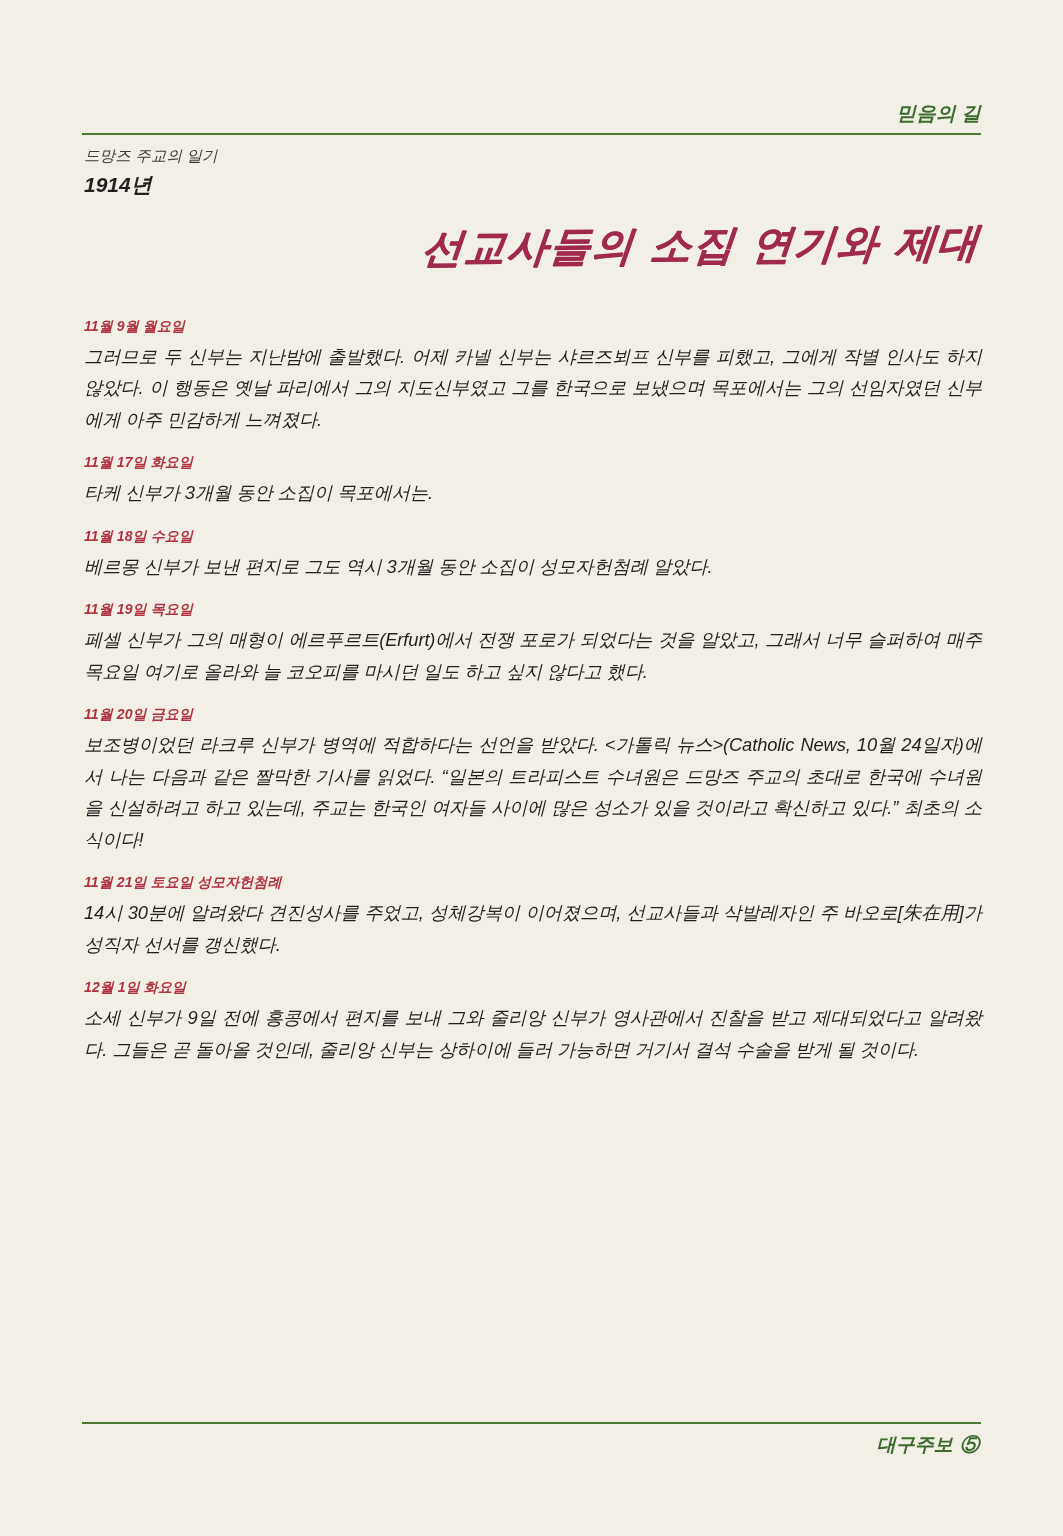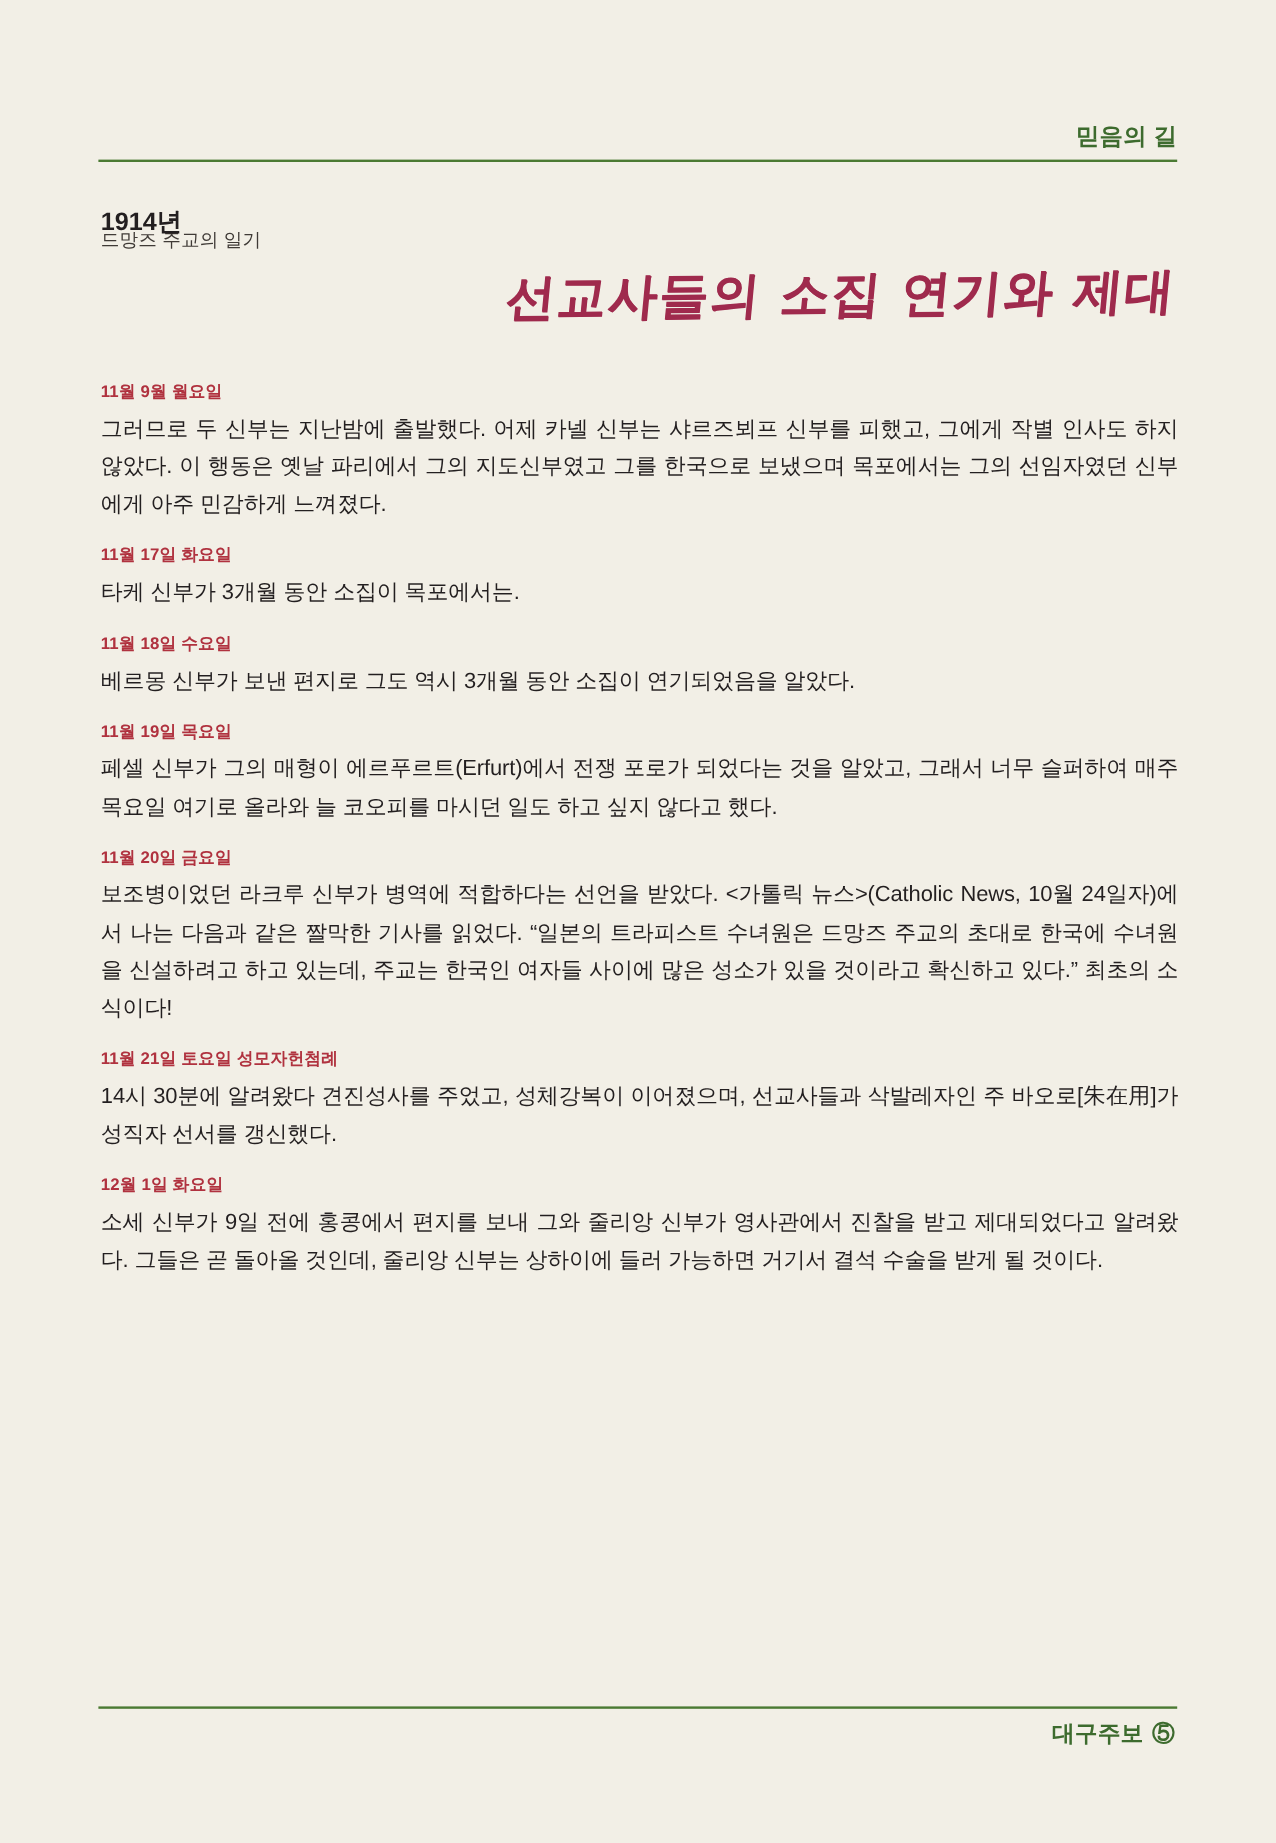--- a/index.html
+++ b/index.html
@@ -19,6 +19,7 @@
     width: 1063px;
     height: 1370px;
     box-sizing: border-box;
+    font-style: italic;
   }
 
   

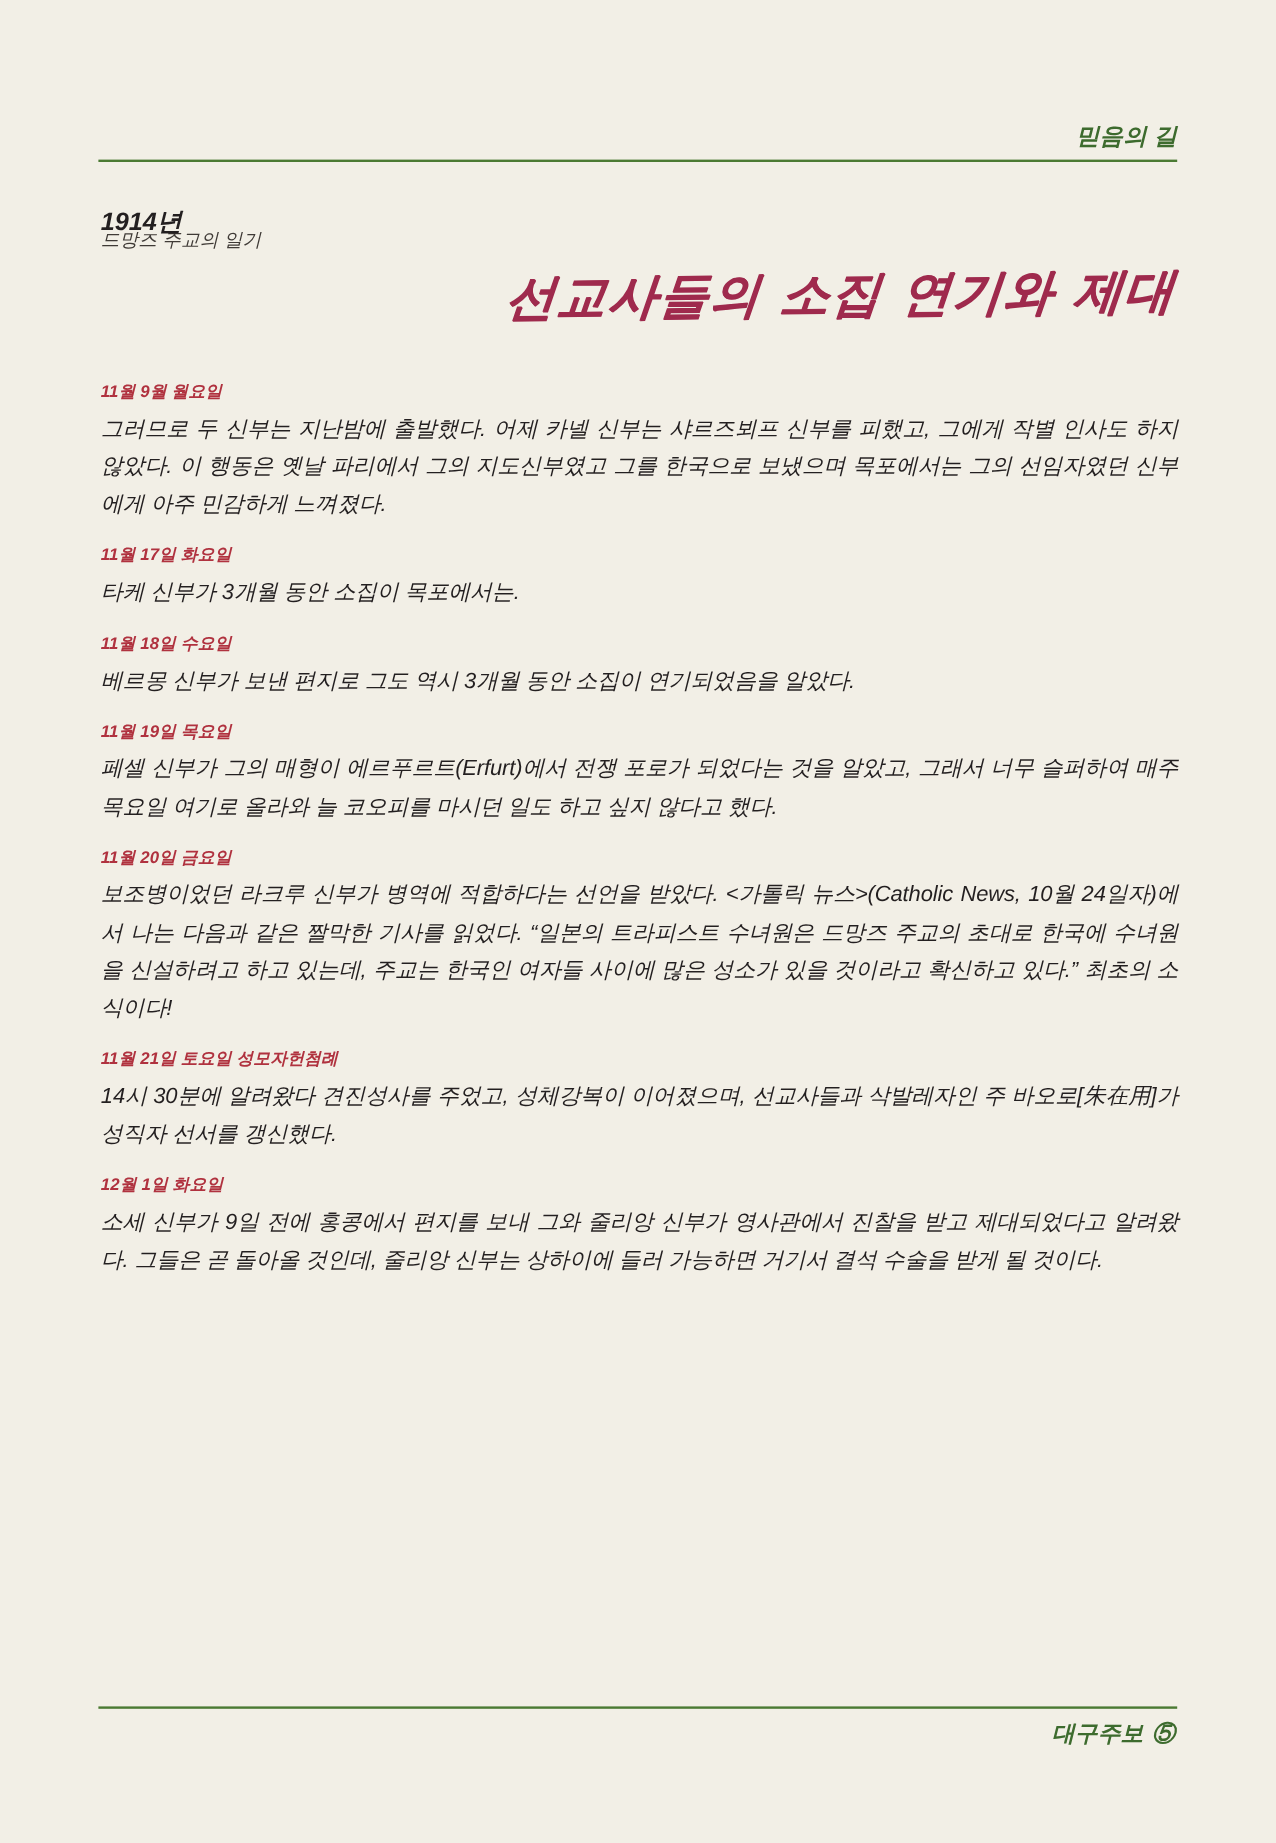--- a/index.html
+++ b/index.html
@@ -49,7 +49,6 @@
     font-size: 15.5px;
     color: #3f3a36;
     letter-spacing: 0.1px;
-    margin-top: 44px;
   }
   .year {
     position: absolute;

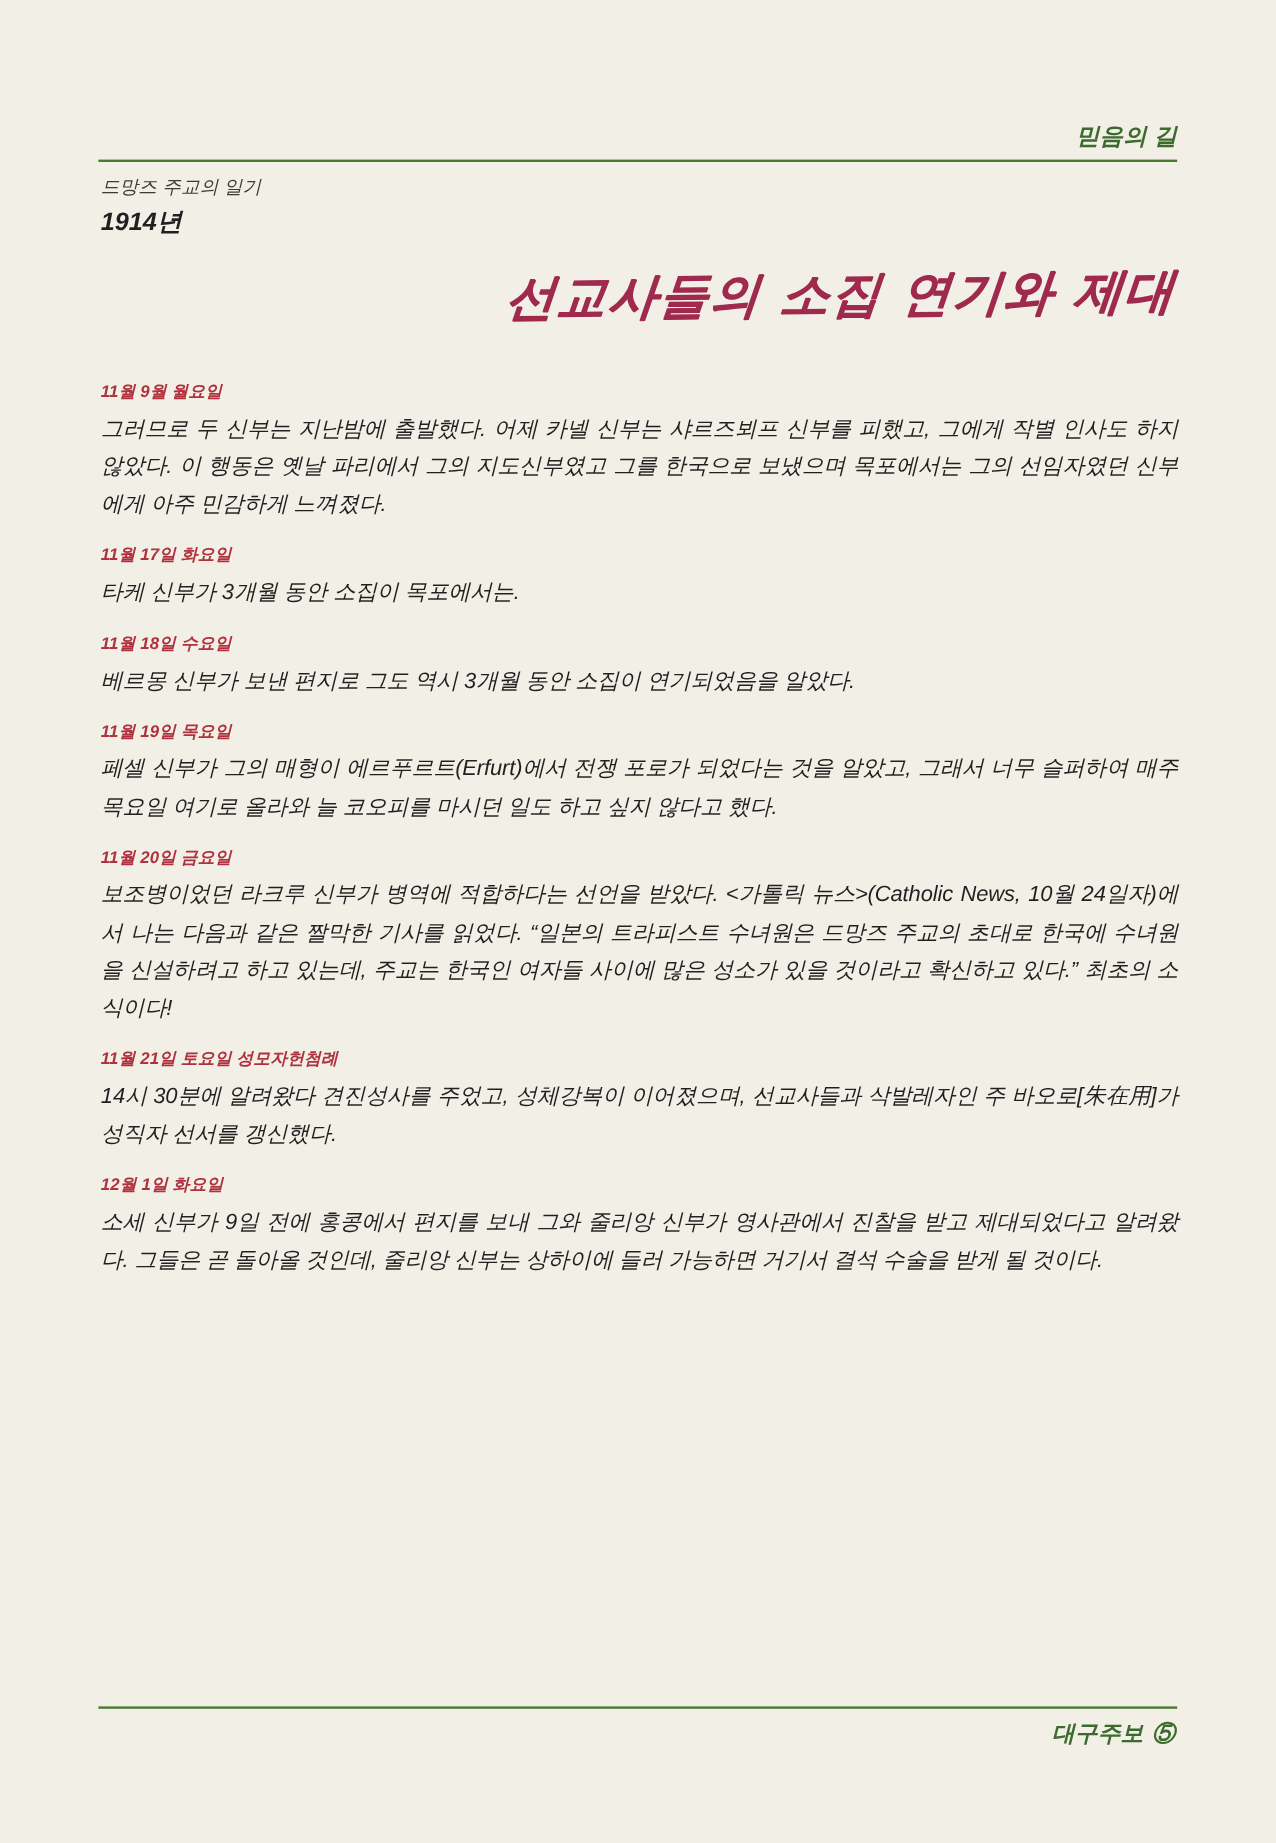--- a/index.html
+++ b/index.html
@@ -158,7 +158,7 @@
 
     <div class="entry">
       <div class="entry-date">11월 18일 수요일</div>
-      <div class="entry-text">베르몽 신부가 보낸 편지로 그도 역시 3개월 동안 소집이 연기되었음을 알았다.</div>
+      <div class="entry-text">베르몽 신부가 보낸 편지로 그도 역시 3개월 동안 소집이 성모자헌첨례 알았다.</div>
     </div>
 
     <div class="entry">

